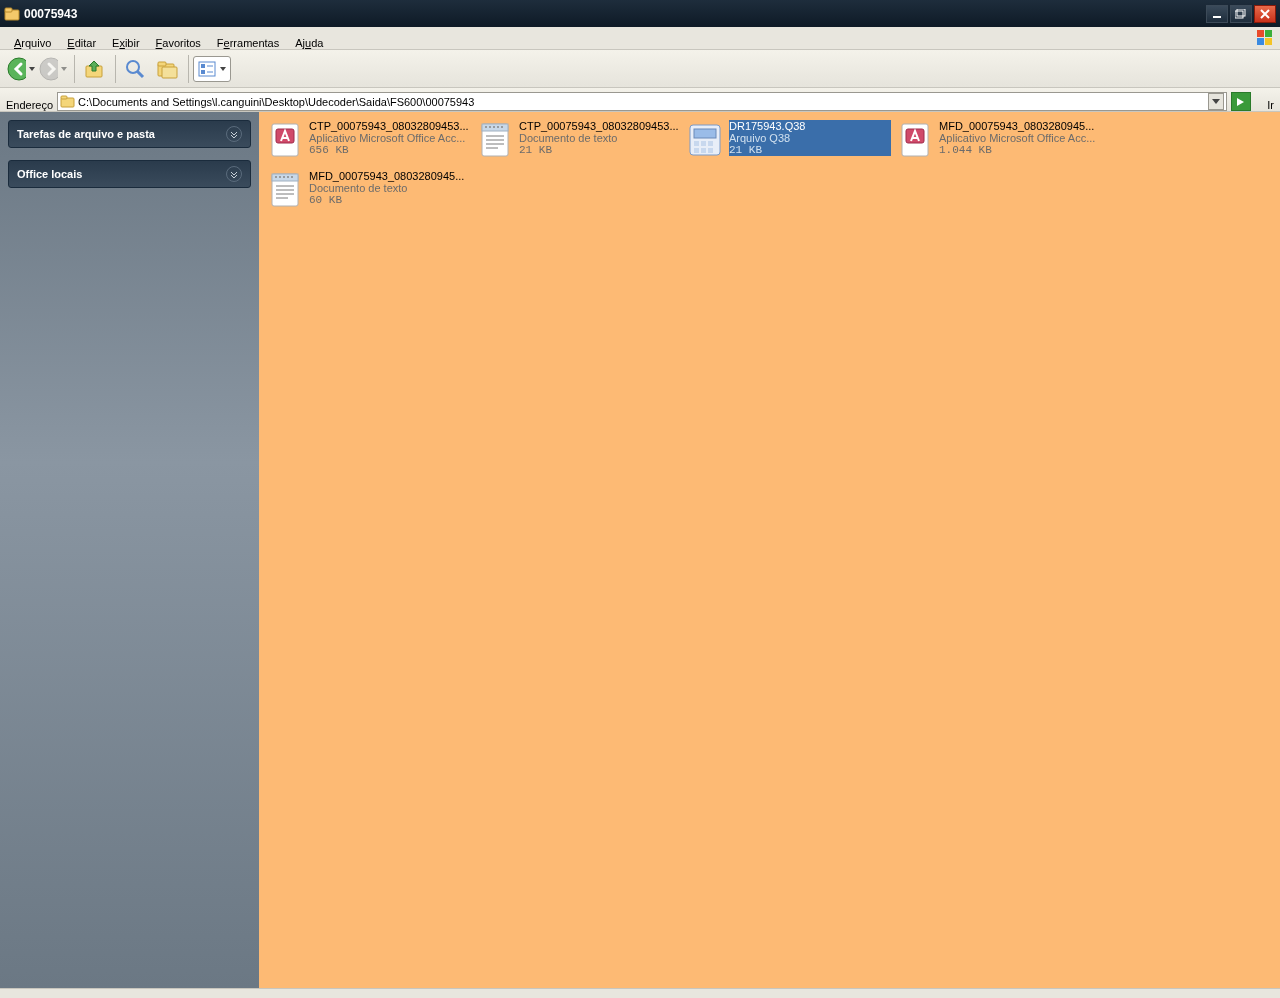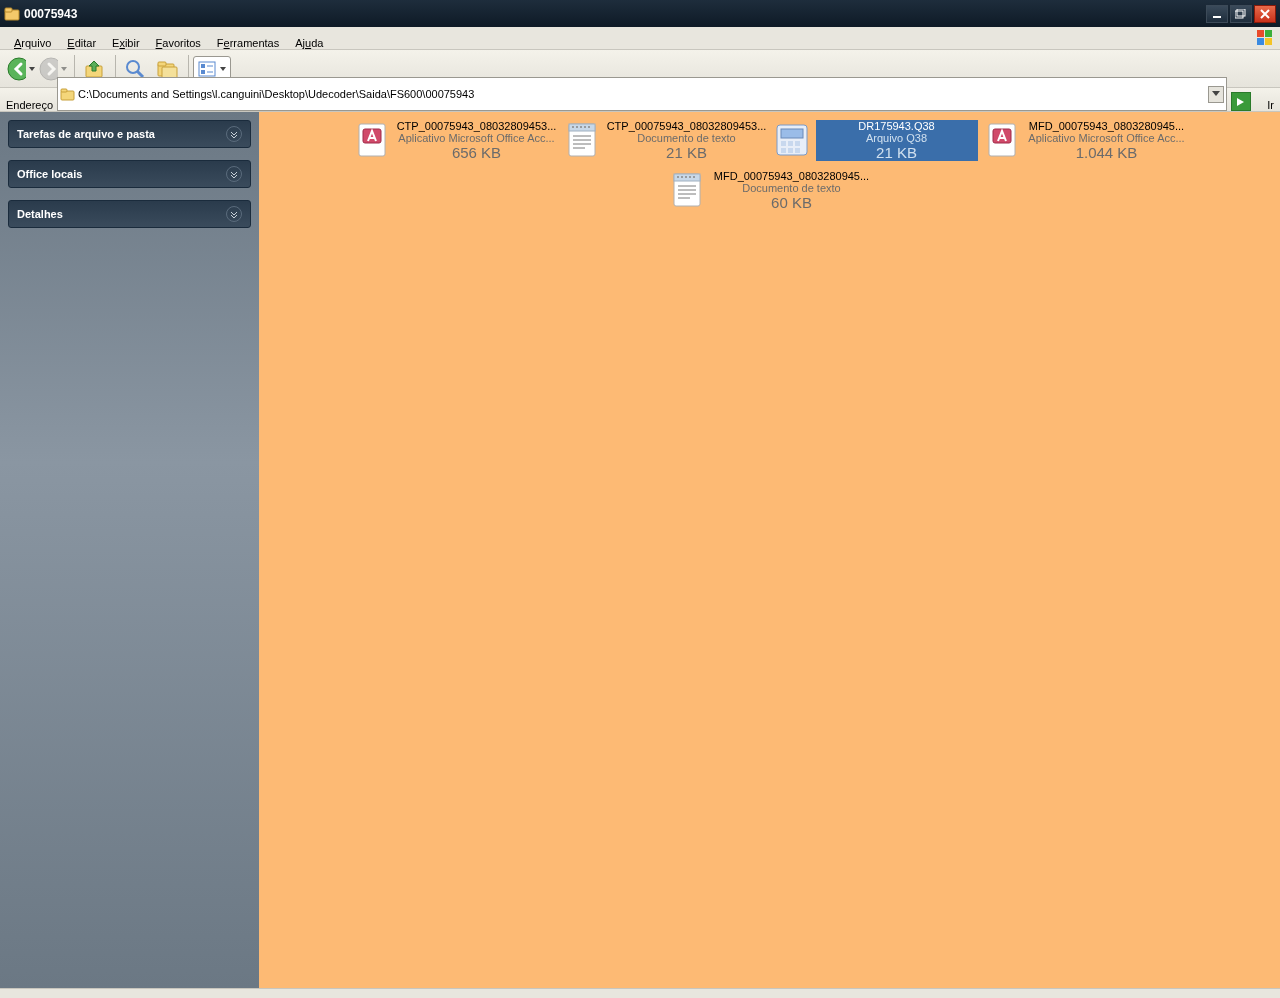--- a/index.html
+++ b/index.html
@@ -22,7 +22,7 @@
   .views-btn{ border:1px solid #9a9890; border-radius:3px; background:#fff; display:flex;align-items:center;padding:2px 4px;height:26px;}
   .addressbar{ background:linear-gradient(#f4f2ea,#e6e4dc); height:24px; display:flex; align-items:flex-end; padding:0 6px; border-bottom:1px solid #c8c6be;}
   .addressbar .label{ margin-right:4px;}
-  .addressbar .combo{ flex:1; background:#fff; border:1px solid #9a9890; height:19px; display:flex;align-items:center; padding:16px 2px; font-size:11px;}
+  .addressbar .combo{ flex:1; background:#fff; border:1px solid #9a9890; height:19px; display:flex;align-items:center; padding:8px 2px; font-size:11px;}
   .addressbar .combo .folder-ico{ width:15px;height:15px; margin-right:3px;}
   .addressbar .combo .path{ flex:1; white-space:nowrap; overflow:hidden;}
   .addressbar .combo .dd{ width:16px;height:17px; border:1px solid #9a9890; background:#e6e4dc; display:flex;align-items:center;justify-content:center;}

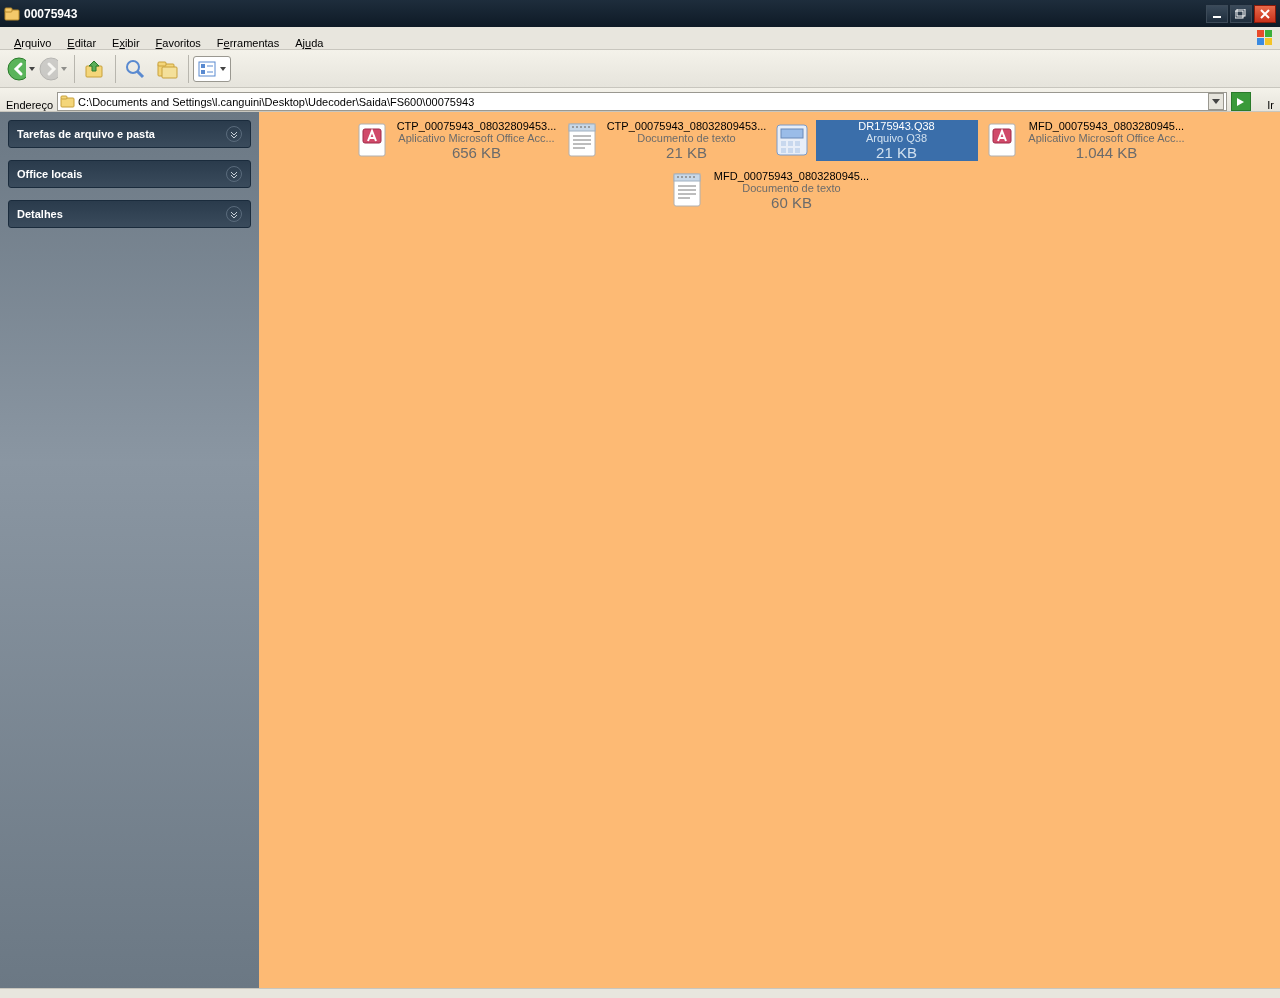--- a/index.html
+++ b/index.html
@@ -28,7 +28,7 @@
   .addressbar .combo .dd{ width:16px;height:17px; border:1px solid #9a9890; background:#e6e4dc; display:flex;align-items:center;justify-content:center;}
   .addressbar .gobtn{ width:20px;height:19px; background:#3a9a3a; border:1px solid #2a7a2a; margin-left:4px; display:flex;align-items:center;justify-content:center;}
   .addressbar .gotxt{ margin-left:16px;}
-  .content{ display:flex; height:calc(998px - 23px - 23px - 38px - 24px - 14px);text-align:center;}
+  .content{ display:flex; height:calc(998px - 23px - 23px - 38px - 24px - 14px);}
   .sidebar{ width:259px; background:linear-gradient(#6b7884 0%, #8a96a2 40%, #6b7884 100%); padding:8px; }
   .side-panel{ background:linear-gradient(#2a3b4c,#3a4b5c); border:1px solid #1a2b3c; border-radius:3px; margin-bottom:12px; overflow:hidden;}
   .side-header{ padding:5px 8px; color:#fff; font-weight:bold; display:flex; align-items:center; justify-content:space-between; font-size:11px;}

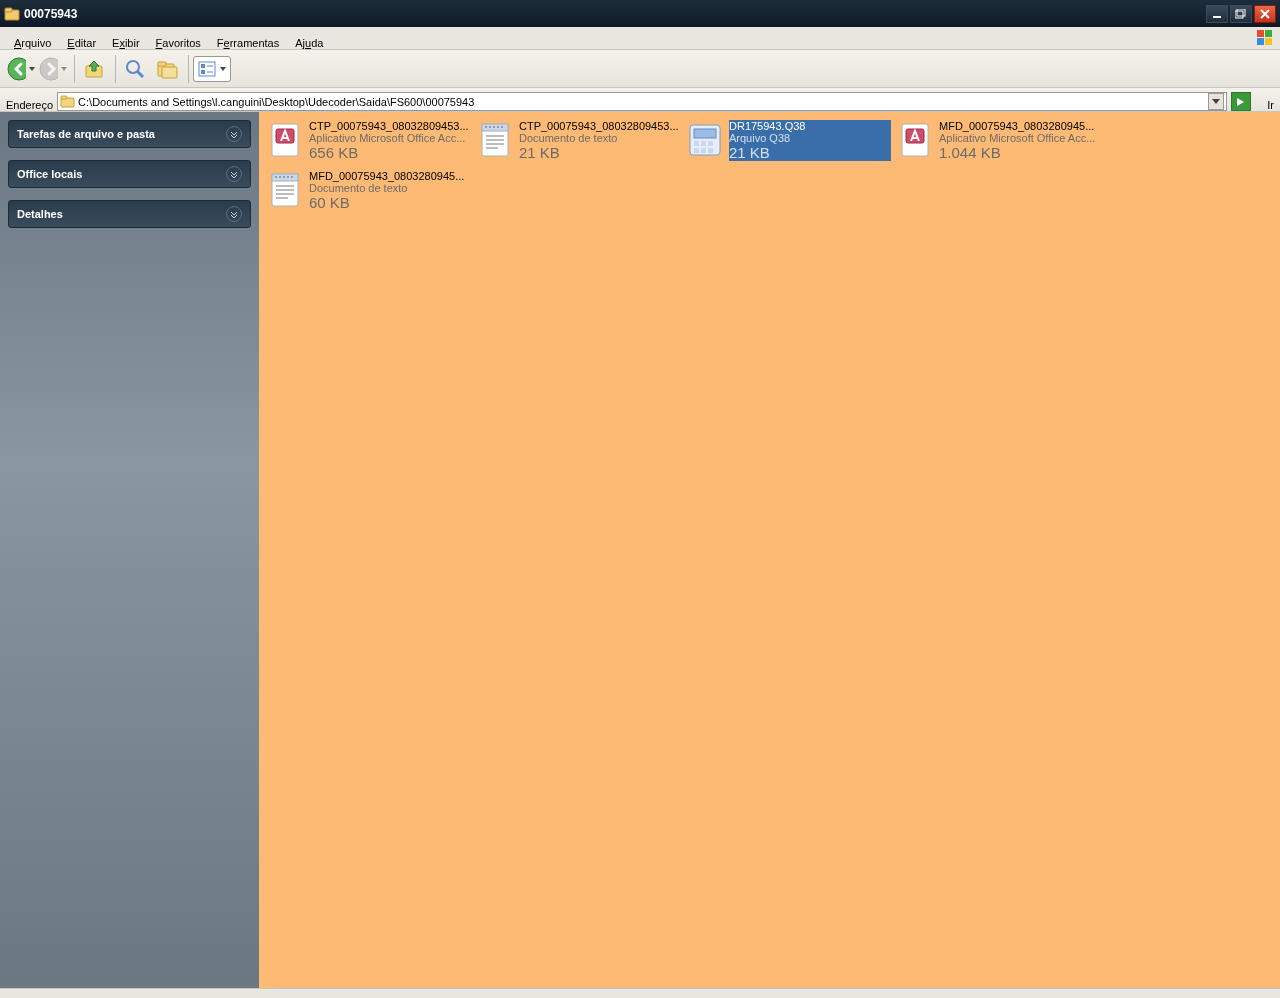--- a/index.html
+++ b/index.html
@@ -40,7 +40,7 @@
   .fileitem .details{ flex:1; min-width:0;}
   .fileitem .fname{ white-space:nowrap; overflow:hidden; text-overflow:ellipsis; font-size:11px;}
   .fileitem .ftype{ color:#6b6b6b; font-size:11px; white-space:nowrap; overflow:hidden; text-overflow:ellipsis;}
-  .fileitem .fsize{ color:#6b6b6b; font-size:15px;}
+  .fileitem .fsize{ color:#6b6b6b; font-size:11px;font-family:Liberation Mono, monospace;}
   .fileitem.selected .details{ background:#3a6eaa; color:#fff;}
   .fileitem.selected .details .ftype, .fileitem.selected .details .fsize{ color:#d0e0ef;}
   .statusbar{ height:14px; background:#e8e6de; border-top:1px solid #c8c6be;}

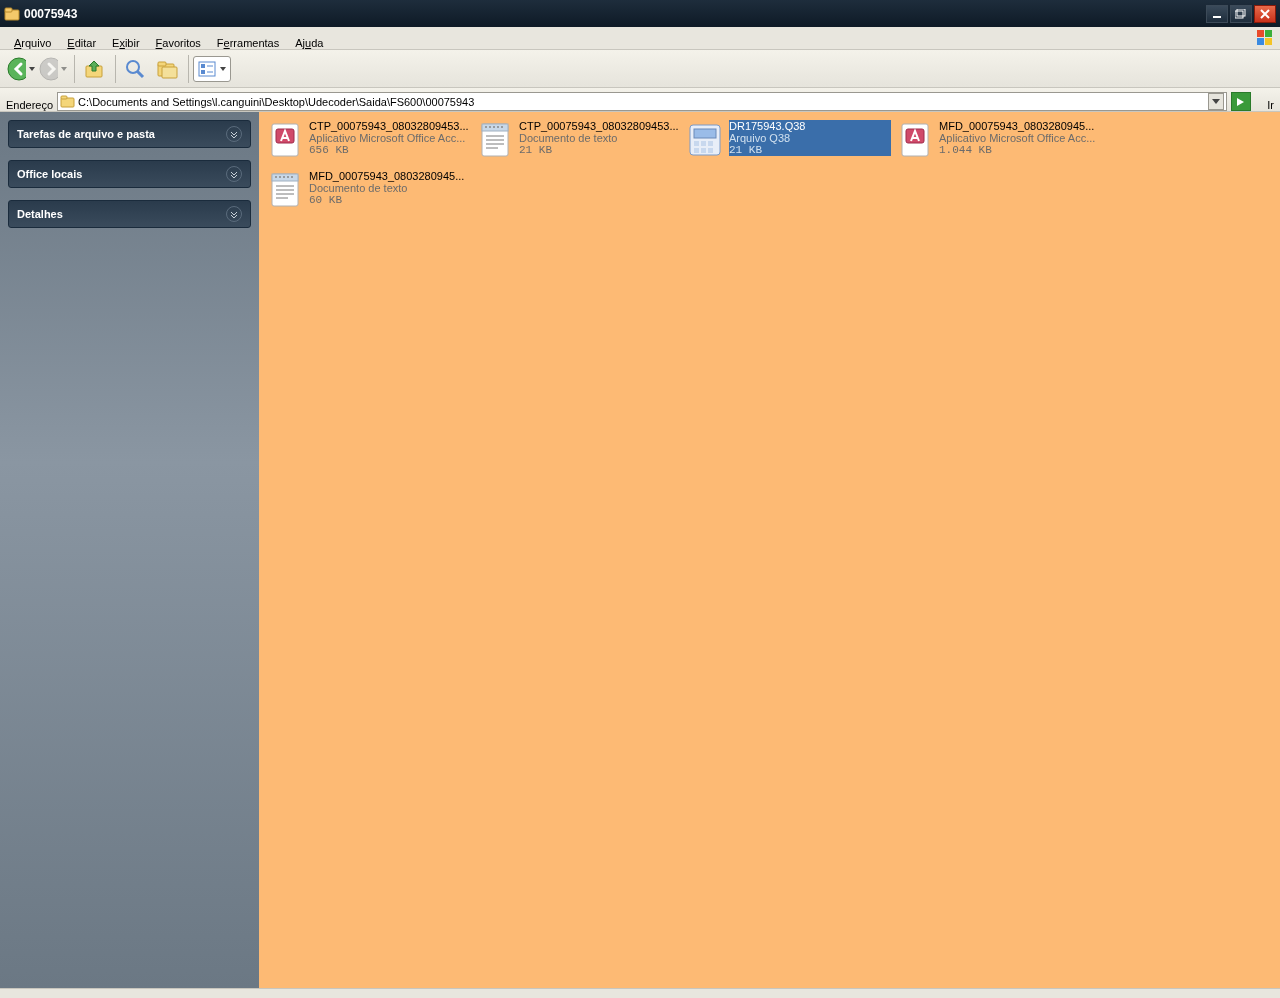--- a/index.html
+++ b/index.html
@@ -187,16 +187,6 @@
           </span>
       </div>
     </div>
-    <div class="side-panel">
-      <div class="side-header">
-        <span>Detalhes</span>
-        <span class="chev">
-            <svg width="8" height="8">
-              <path d="M1 2 L4 5 L7 2 M1 5 L4 8 L7 5" stroke="#c8d0d8" fill="none"></path>
-            </svg>
-          </span>
-      </div>
-    </div>
   </div>
 
   <div class="filearea" id="file-area">

